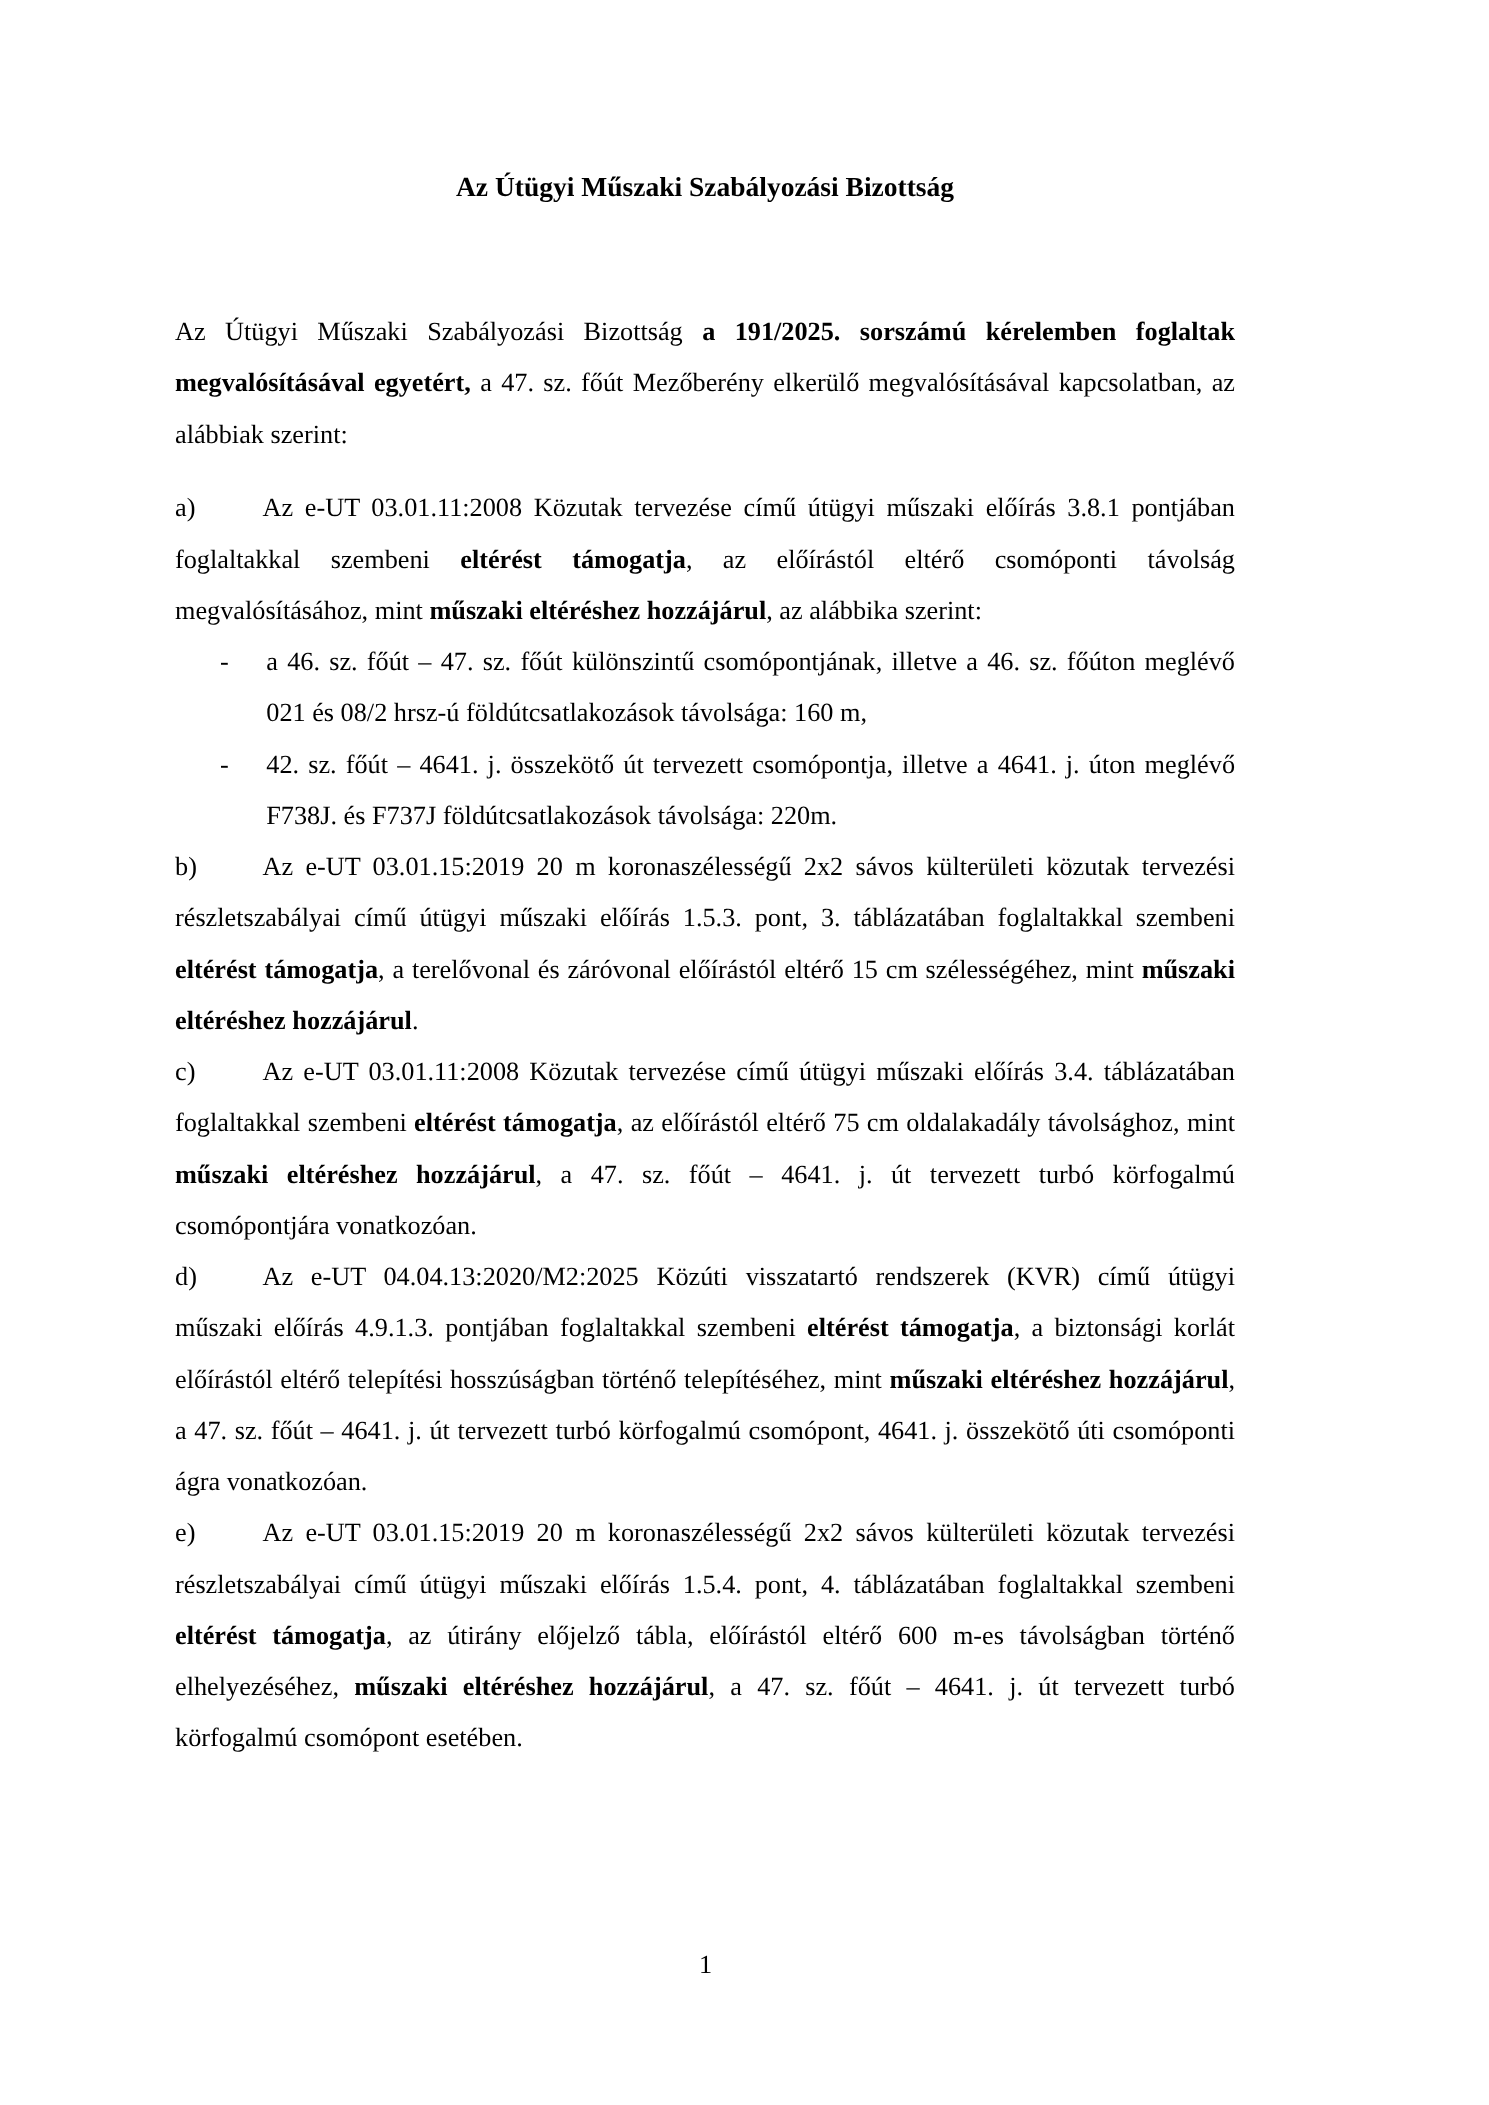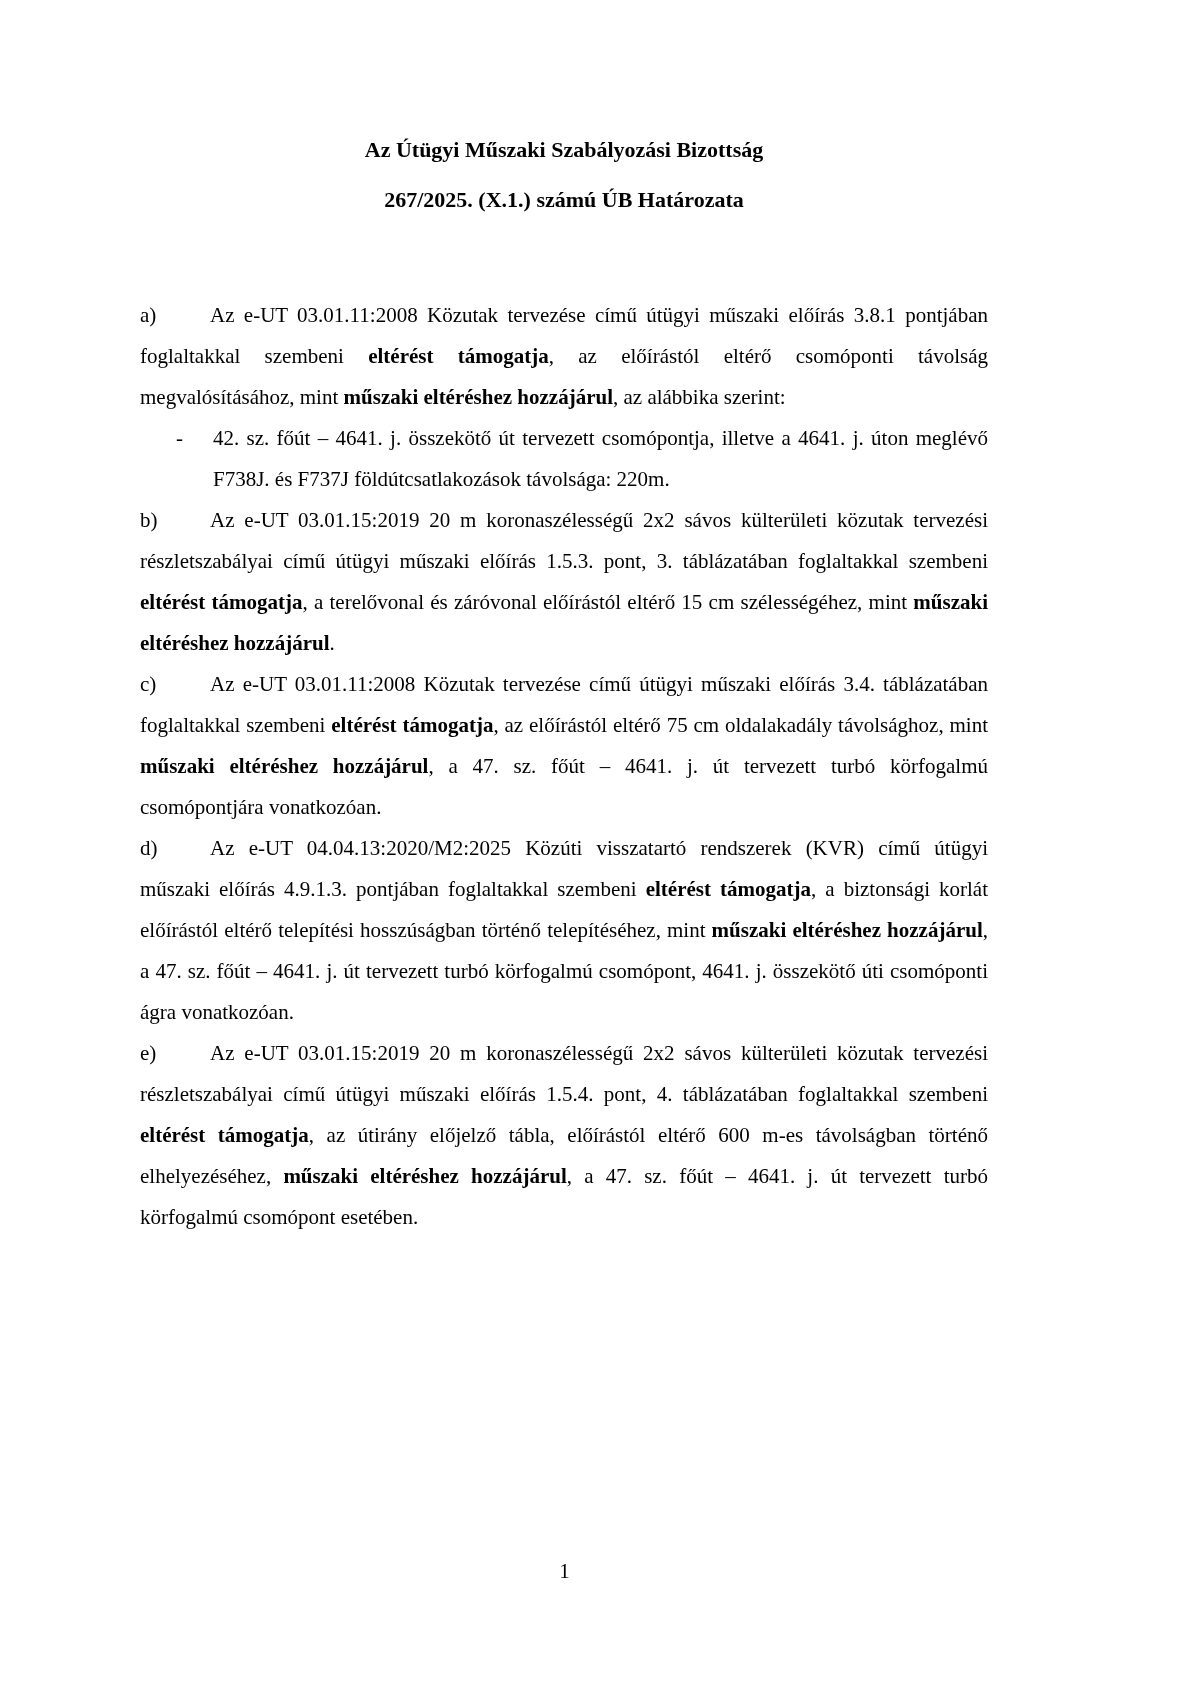--- a/index.html
+++ b/index.html
@@ -73,7 +73,6 @@
   <div class="content">
     <div class="title-block">
       <div class="title-line">Az Útügyi Műszaki Szabályozási Bizottság</div>
-      <div class="title-line">267/2025. (X.1.) számú ÚB Határozata</div>
     </div>
     <div class="doc-body">
         <p class="para lettered"><span class="letter">a)</span><span class="run">Az e-UT 03.01.11:2008 Közutak tervezése című útügyi műszaki előírás 3.8.1 pontjában foglaltakkal szembeni </span><span class="run bold">eltérést támogatja</span><span class="run">, az előírástól eltérő csomóponti távolság megvalósításához, mint </span><span class="run bold">műszaki eltéréshez hozzájárul</span><span class="run">, az alábbika szerint:</span></p>

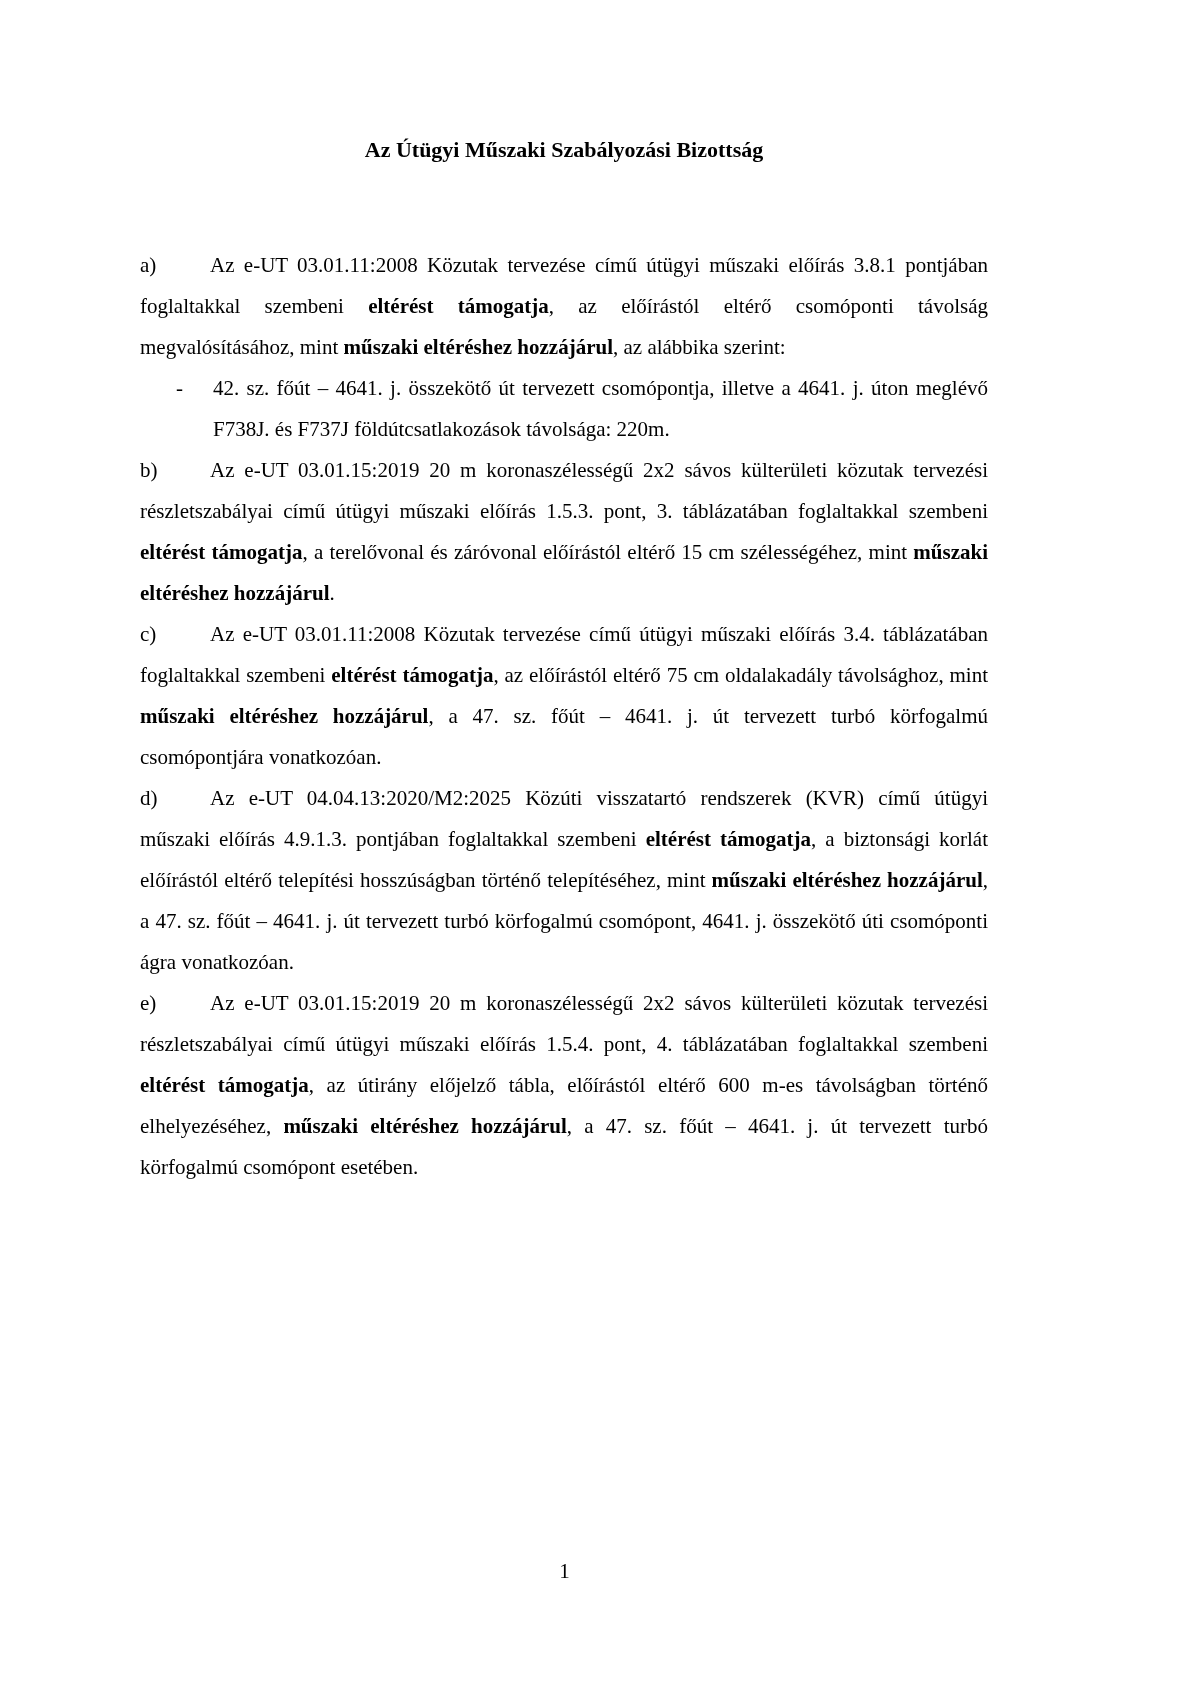--- a/index.html
+++ b/index.html
@@ -75,6 +75,7 @@
       <div class="title-line">Az Útügyi Műszaki Szabályozási Bizottság</div>
     </div>
     <div class="doc-body">
+        <p class="para intro"><span class="run">Az Útügyi Műszaki Szabályozási Bizottság </span><span class="run bold">a 191/2025. sorszámú kérelemben foglaltak megvalósításával egyetért,</span><span class="run"> a 47. sz. főút Mezőberény elkerülő megvalósításával kapcsolatban, az alábbiak szerint:</span></p>
         <p class="para lettered"><span class="letter">a)</span><span class="run">Az e-UT 03.01.11:2008 Közutak tervezése című útügyi műszaki előírás 3.8.1 pontjában foglaltakkal szembeni </span><span class="run bold">eltérést támogatja</span><span class="run">, az előírástól eltérő csomóponti távolság megvalósításához, mint </span><span class="run bold">műszaki eltéréshez hozzájárul</span><span class="run">, az alábbika szerint:</span></p>
         <p class="para dash"><span class="marker">-</span><span class="run">42. sz. főút – 4641. j. összekötő út tervezett csomópontja, illetve a 4641. j. úton meglévő F738J. és F737J földútcsatlakozások távolsága: 220m.</span></p>
         <p class="para lettered"><span class="letter">b)</span><span class="run">Az e-UT 03.01.15:2019 20 m koronaszélességű 2x2 sávos külterületi közutak tervezési részletszabályai című útügyi műszaki előírás 1.5.3. pont, 3. táblázatában foglaltakkal szembeni </span><span class="run bold">eltérést támogatja</span><span class="run">, a terelővonal és záróvonal előírástól eltérő 15 cm szélességéhez, mint </span><span class="run bold">műszaki eltéréshez hozzájárul</span><span class="run">.</span></p>

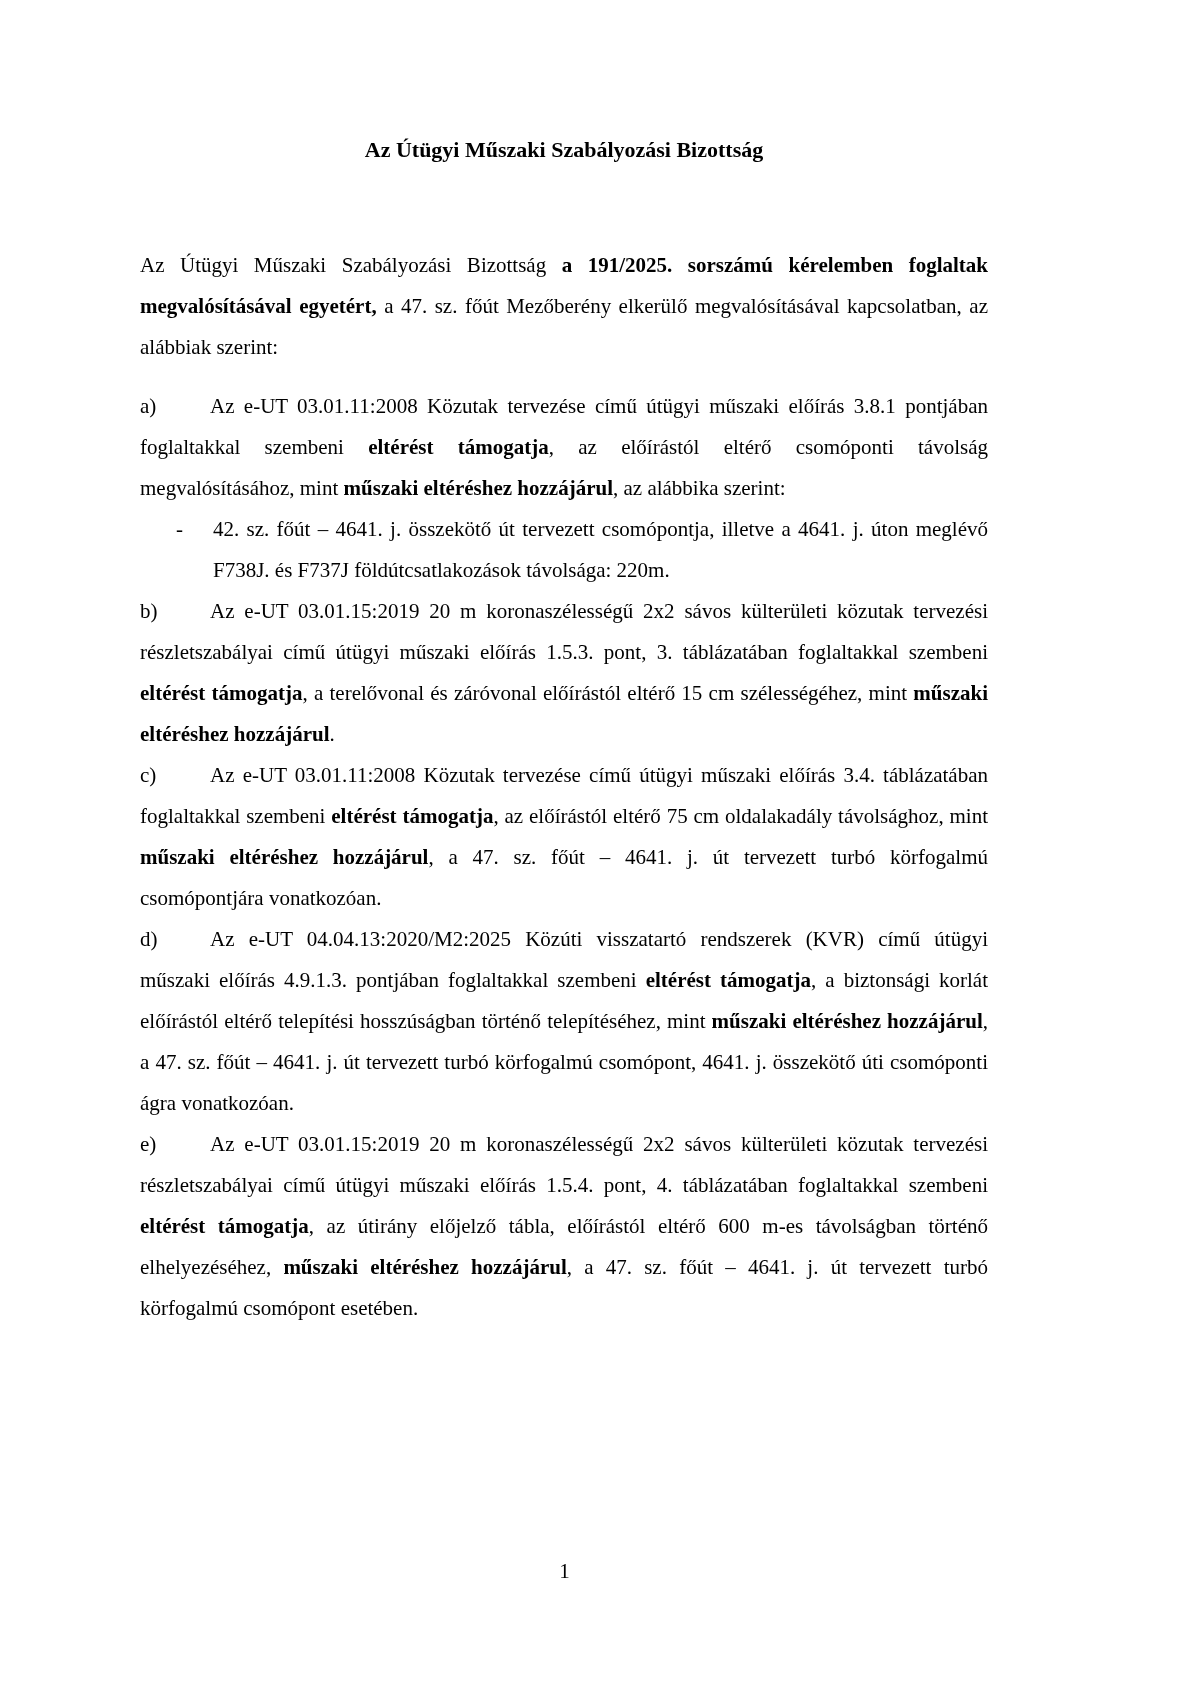--- a/index.html
+++ b/index.html
@@ -77,6 +77,7 @@
     <div class="doc-body">
         <p class="para intro"><span class="run">Az Útügyi Műszaki Szabályozási Bizottság </span><span class="run bold">a 191/2025. sorszámú kérelemben foglaltak megvalósításával egyetért,</span><span class="run"> a 47. sz. főút Mezőberény elkerülő megvalósításával kapcsolatban, az alábbiak szerint:</span></p>
         <p class="para lettered"><span class="letter">a)</span><span class="run">Az e-UT 03.01.11:2008 Közutak tervezése című útügyi műszaki előírás 3.8.1 pontjában foglaltakkal szembeni </span><span class="run bold">eltérést támogatja</span><span class="run">, az előírástól eltérő csomóponti távolság megvalósításához, mint </span><span class="run bold">műszaki eltéréshez hozzájárul</span><span class="run">, az alábbika szerint:</span></p>
+        <p class="para dash"><span class="marker">-</span><span class="run">a 46. sz. főút – 47. sz. főút különszintű csomópontjának, illetve a 46. sz. főúton meglévő 021 és 08/2 hrsz-ú földútcsatlakozások távolsága: 160 m,</span></p>
         <p class="para dash"><span class="marker">-</span><span class="run">42. sz. főút – 4641. j. összekötő út tervezett csomópontja, illetve a 4641. j. úton meglévő F738J. és F737J földútcsatlakozások távolsága: 220m.</span></p>
         <p class="para lettered"><span class="letter">b)</span><span class="run">Az e-UT 03.01.15:2019 20 m koronaszélességű 2x2 sávos külterületi közutak tervezési részletszabályai című útügyi műszaki előírás 1.5.3. pont, 3. táblázatában foglaltakkal szembeni </span><span class="run bold">eltérést támogatja</span><span class="run">, a terelővonal és záróvonal előírástól eltérő 15 cm szélességéhez, mint </span><span class="run bold">műszaki eltéréshez hozzájárul</span><span class="run">.</span></p>
         <p class="para lettered"><span class="letter">c)</span><span class="run">Az e-UT 03.01.11:2008 Közutak tervezése című útügyi műszaki előírás 3.4. táblázatában foglaltakkal szembeni </span><span class="run bold">eltérést támogatja</span><span class="run">, az előírástól eltérő 75 cm oldalakadály távolsághoz, mint </span><span class="run bold">műszaki eltéréshez hozzájárul</span><span class="run">, a 47. sz. főút – 4641. j. út tervezett turbó körfogalmú csomópontjára vonatkozóan.</span></p>

